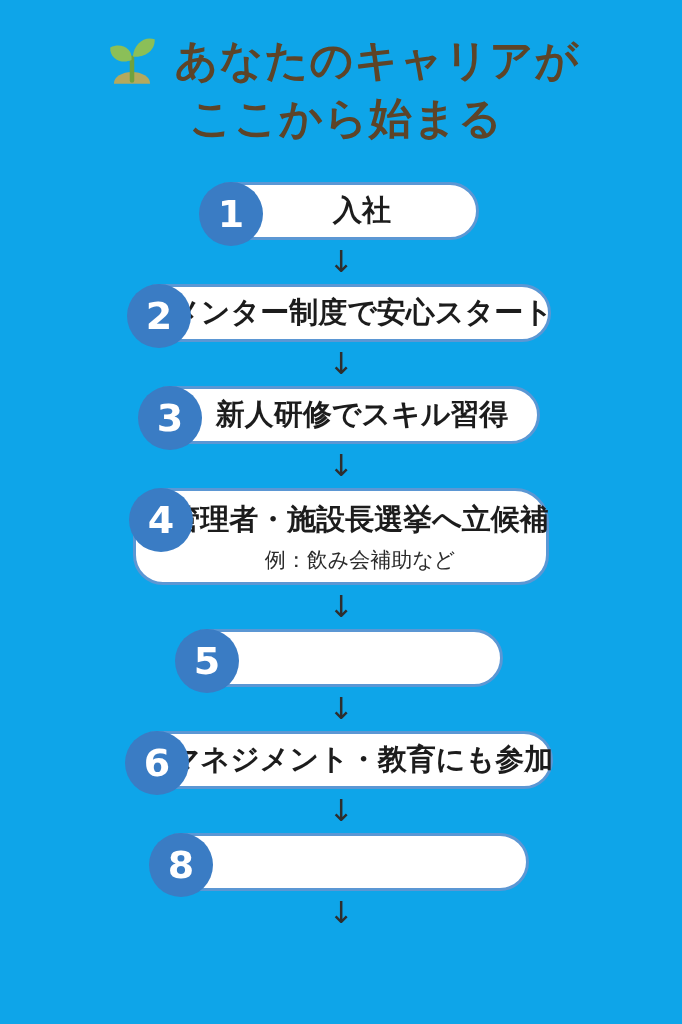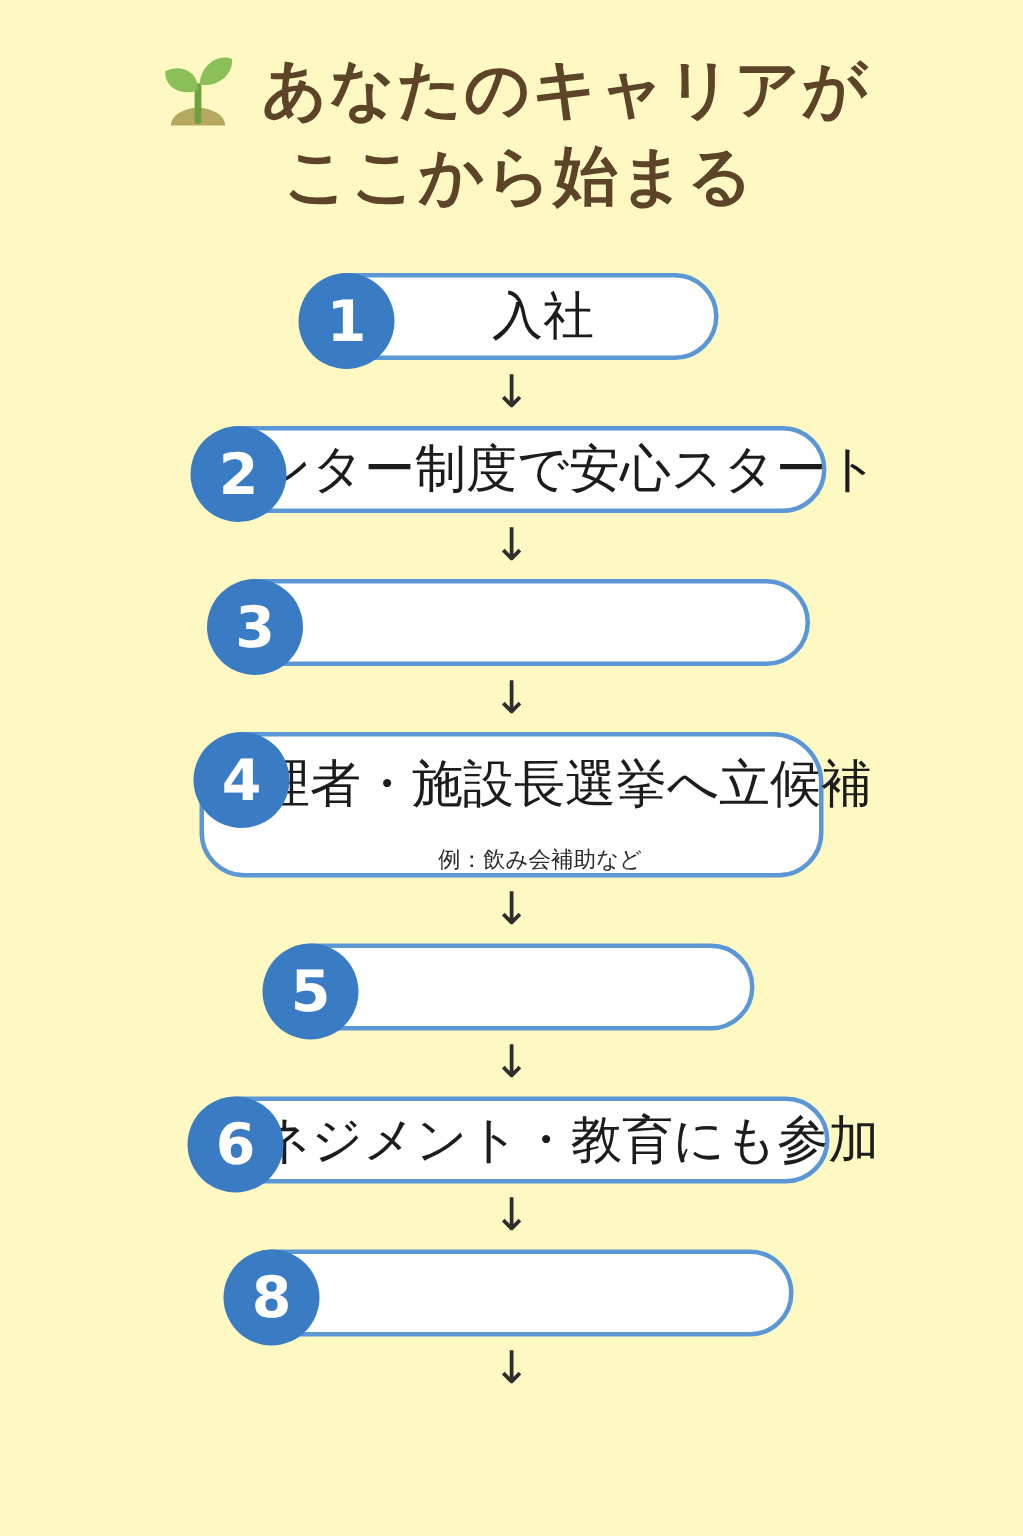--- a/index.html
+++ b/index.html
@@ -7,7 +7,7 @@
     position: relative;
     width: 682px;
     height: 1024px;
-    background: #fef9c3;
+    background: #0ea5e9;
     font-family: "DejaVu Sans", "Liberation Sans", sans-serif;
     overflow: hidden;
   }

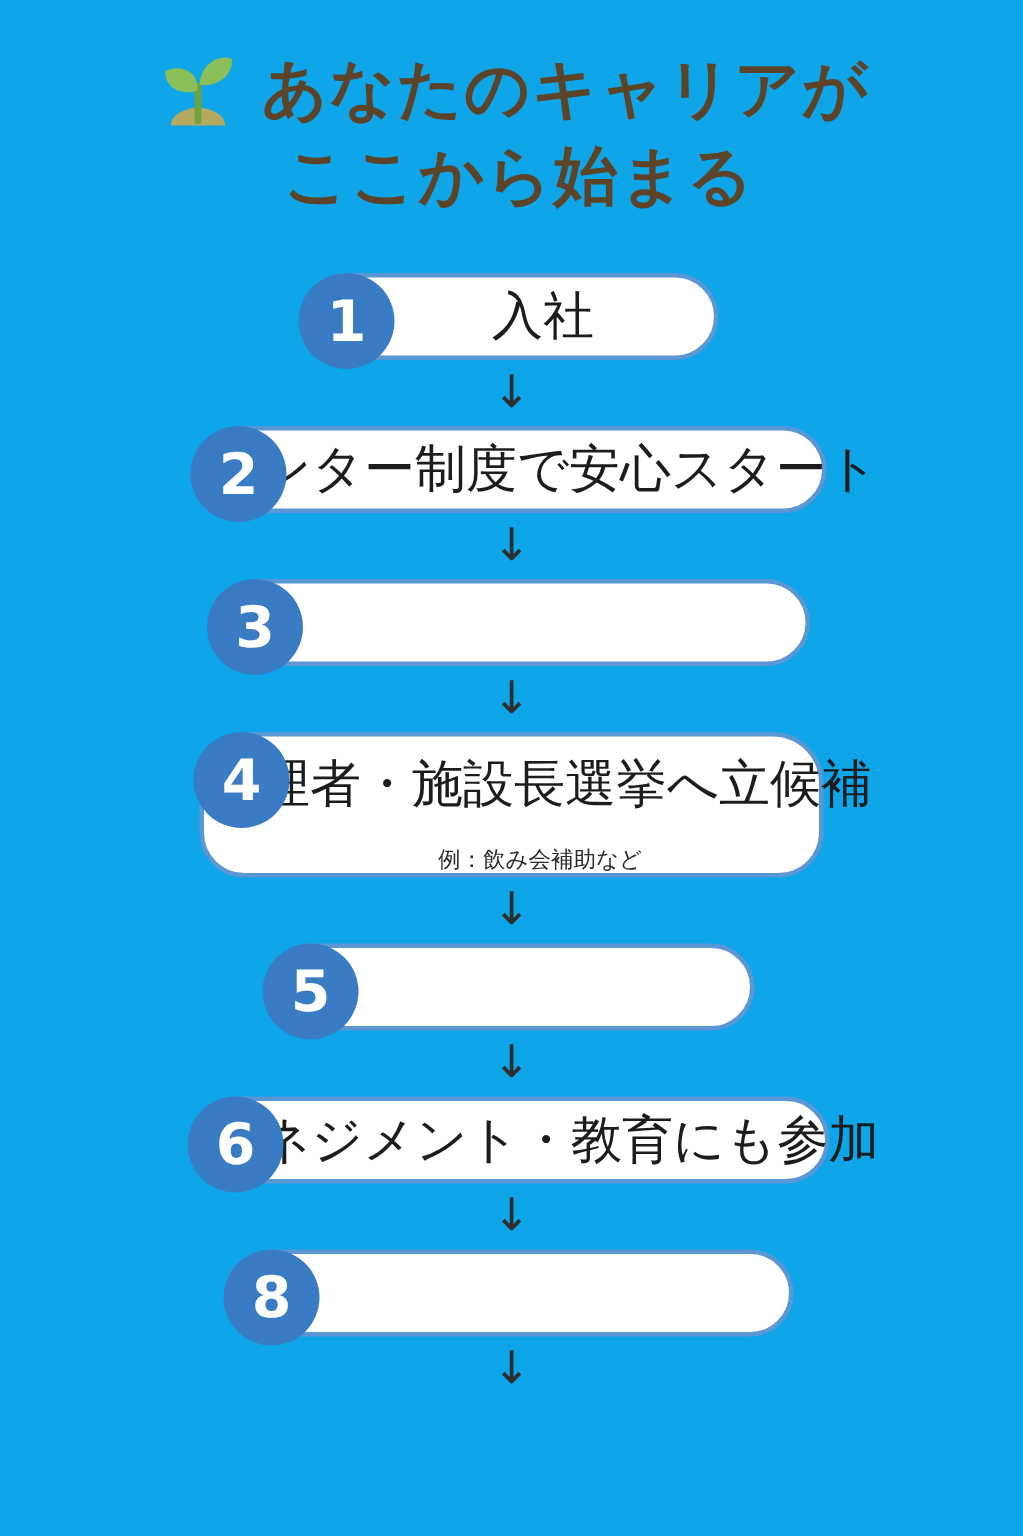--- a/index.html
+++ b/index.html
@@ -91,8 +91,8 @@
     z-index: 2;
   }
   .step-label {
-    font-size: 34px;
-    font-weight: normal;
+    font-size: 29px;
+    font-weight: bold;
     color: #1c1c1c;
     white-space: nowrap;
     letter-spacing: 0px;

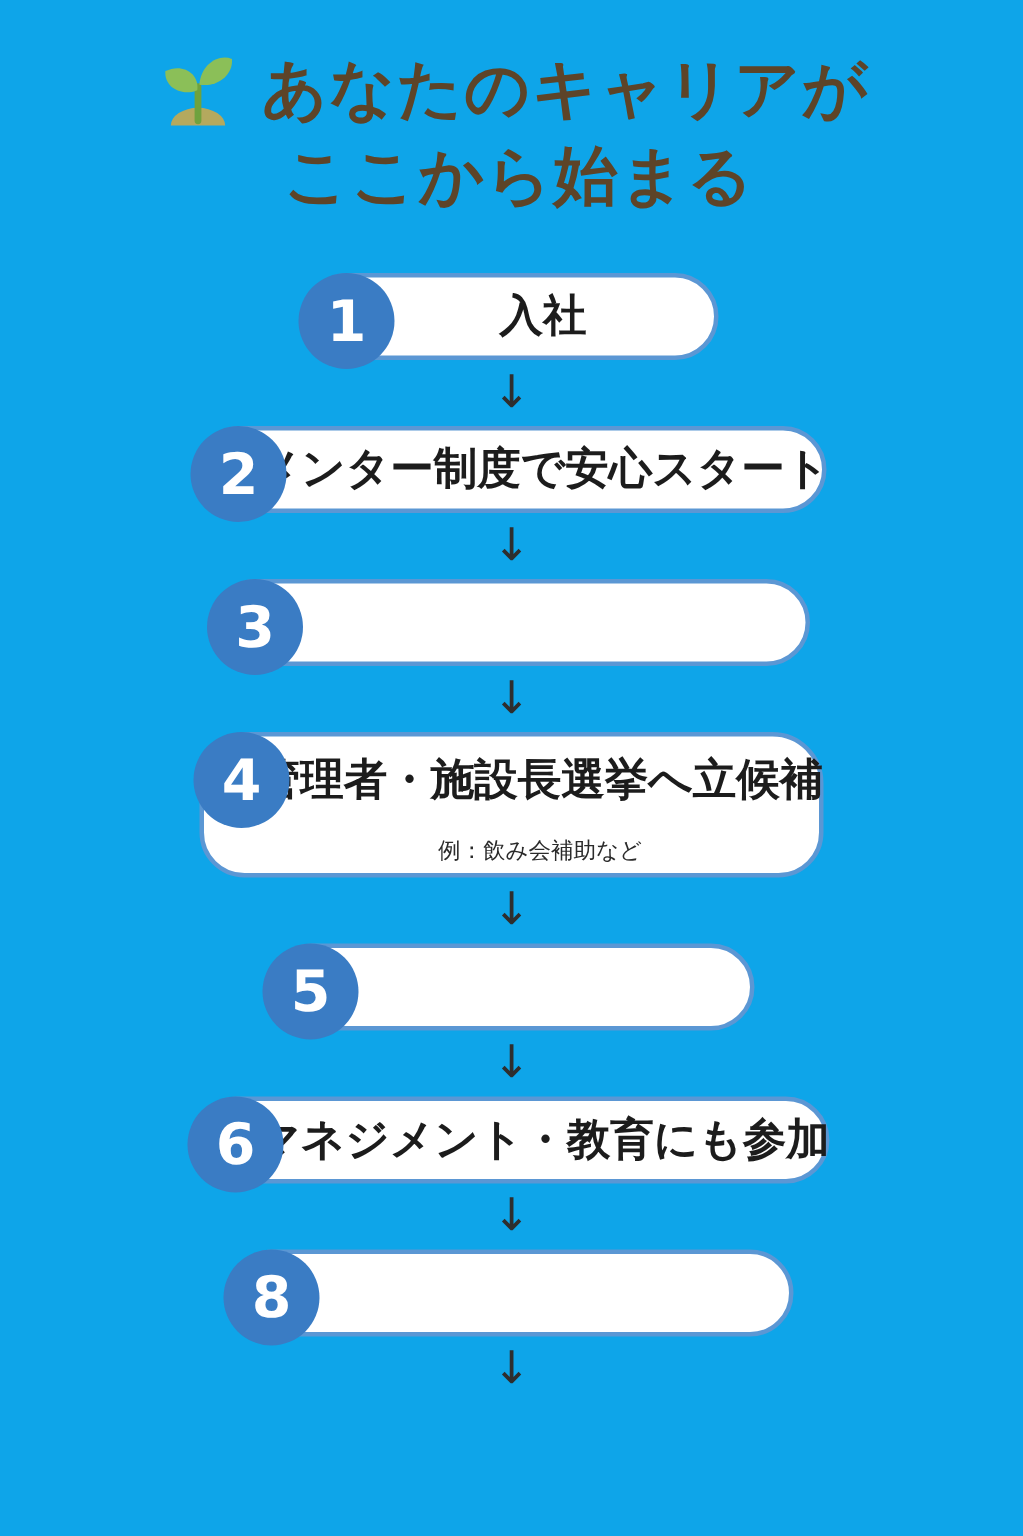--- a/index.html
+++ b/index.html
@@ -156,6 +156,7 @@
 
     <div class="step w3">
       <div class="num-badge">3</div>
+      <div class="step-label">新人研修でスキル習得</div>
     </div>
     <div class="arrow">↓</div>
 

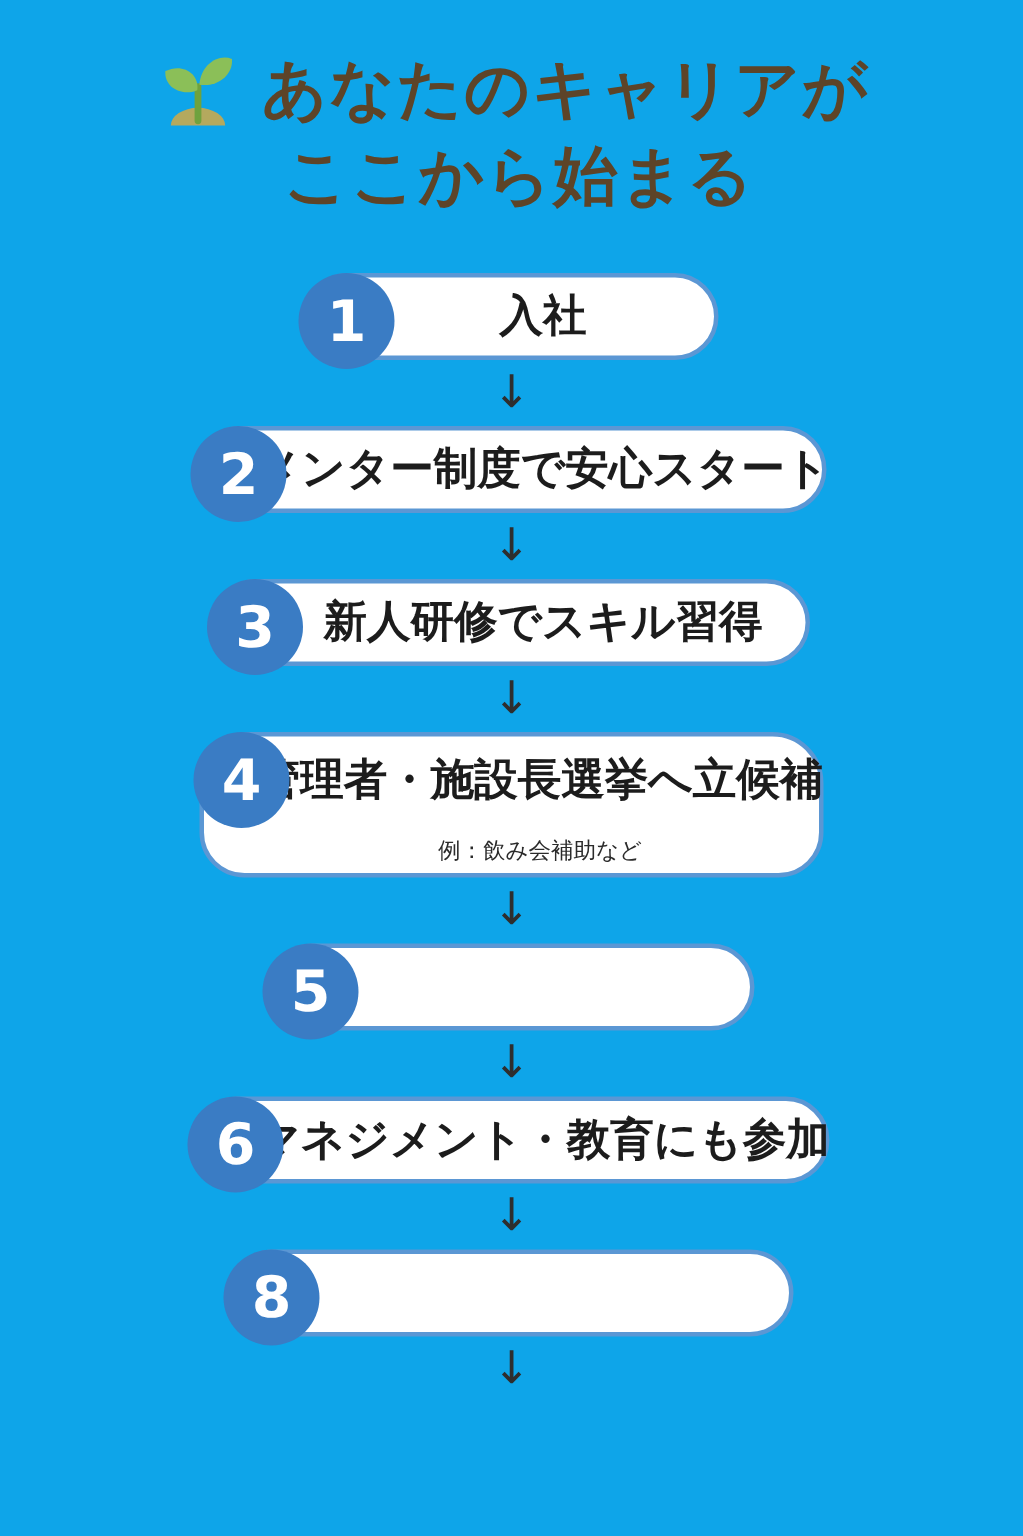--- a/index.html
+++ b/index.html
@@ -98,10 +98,10 @@
     letter-spacing: 0px;
   }
   .step-note {
-    font-size: 15px;
+    font-size: 21px;
     font-weight: normal;
     color: #2b2b2b;
-    margin-top: 18px;
+    margin-top: 6px;
     white-space: nowrap;
   }
   .arrow {

